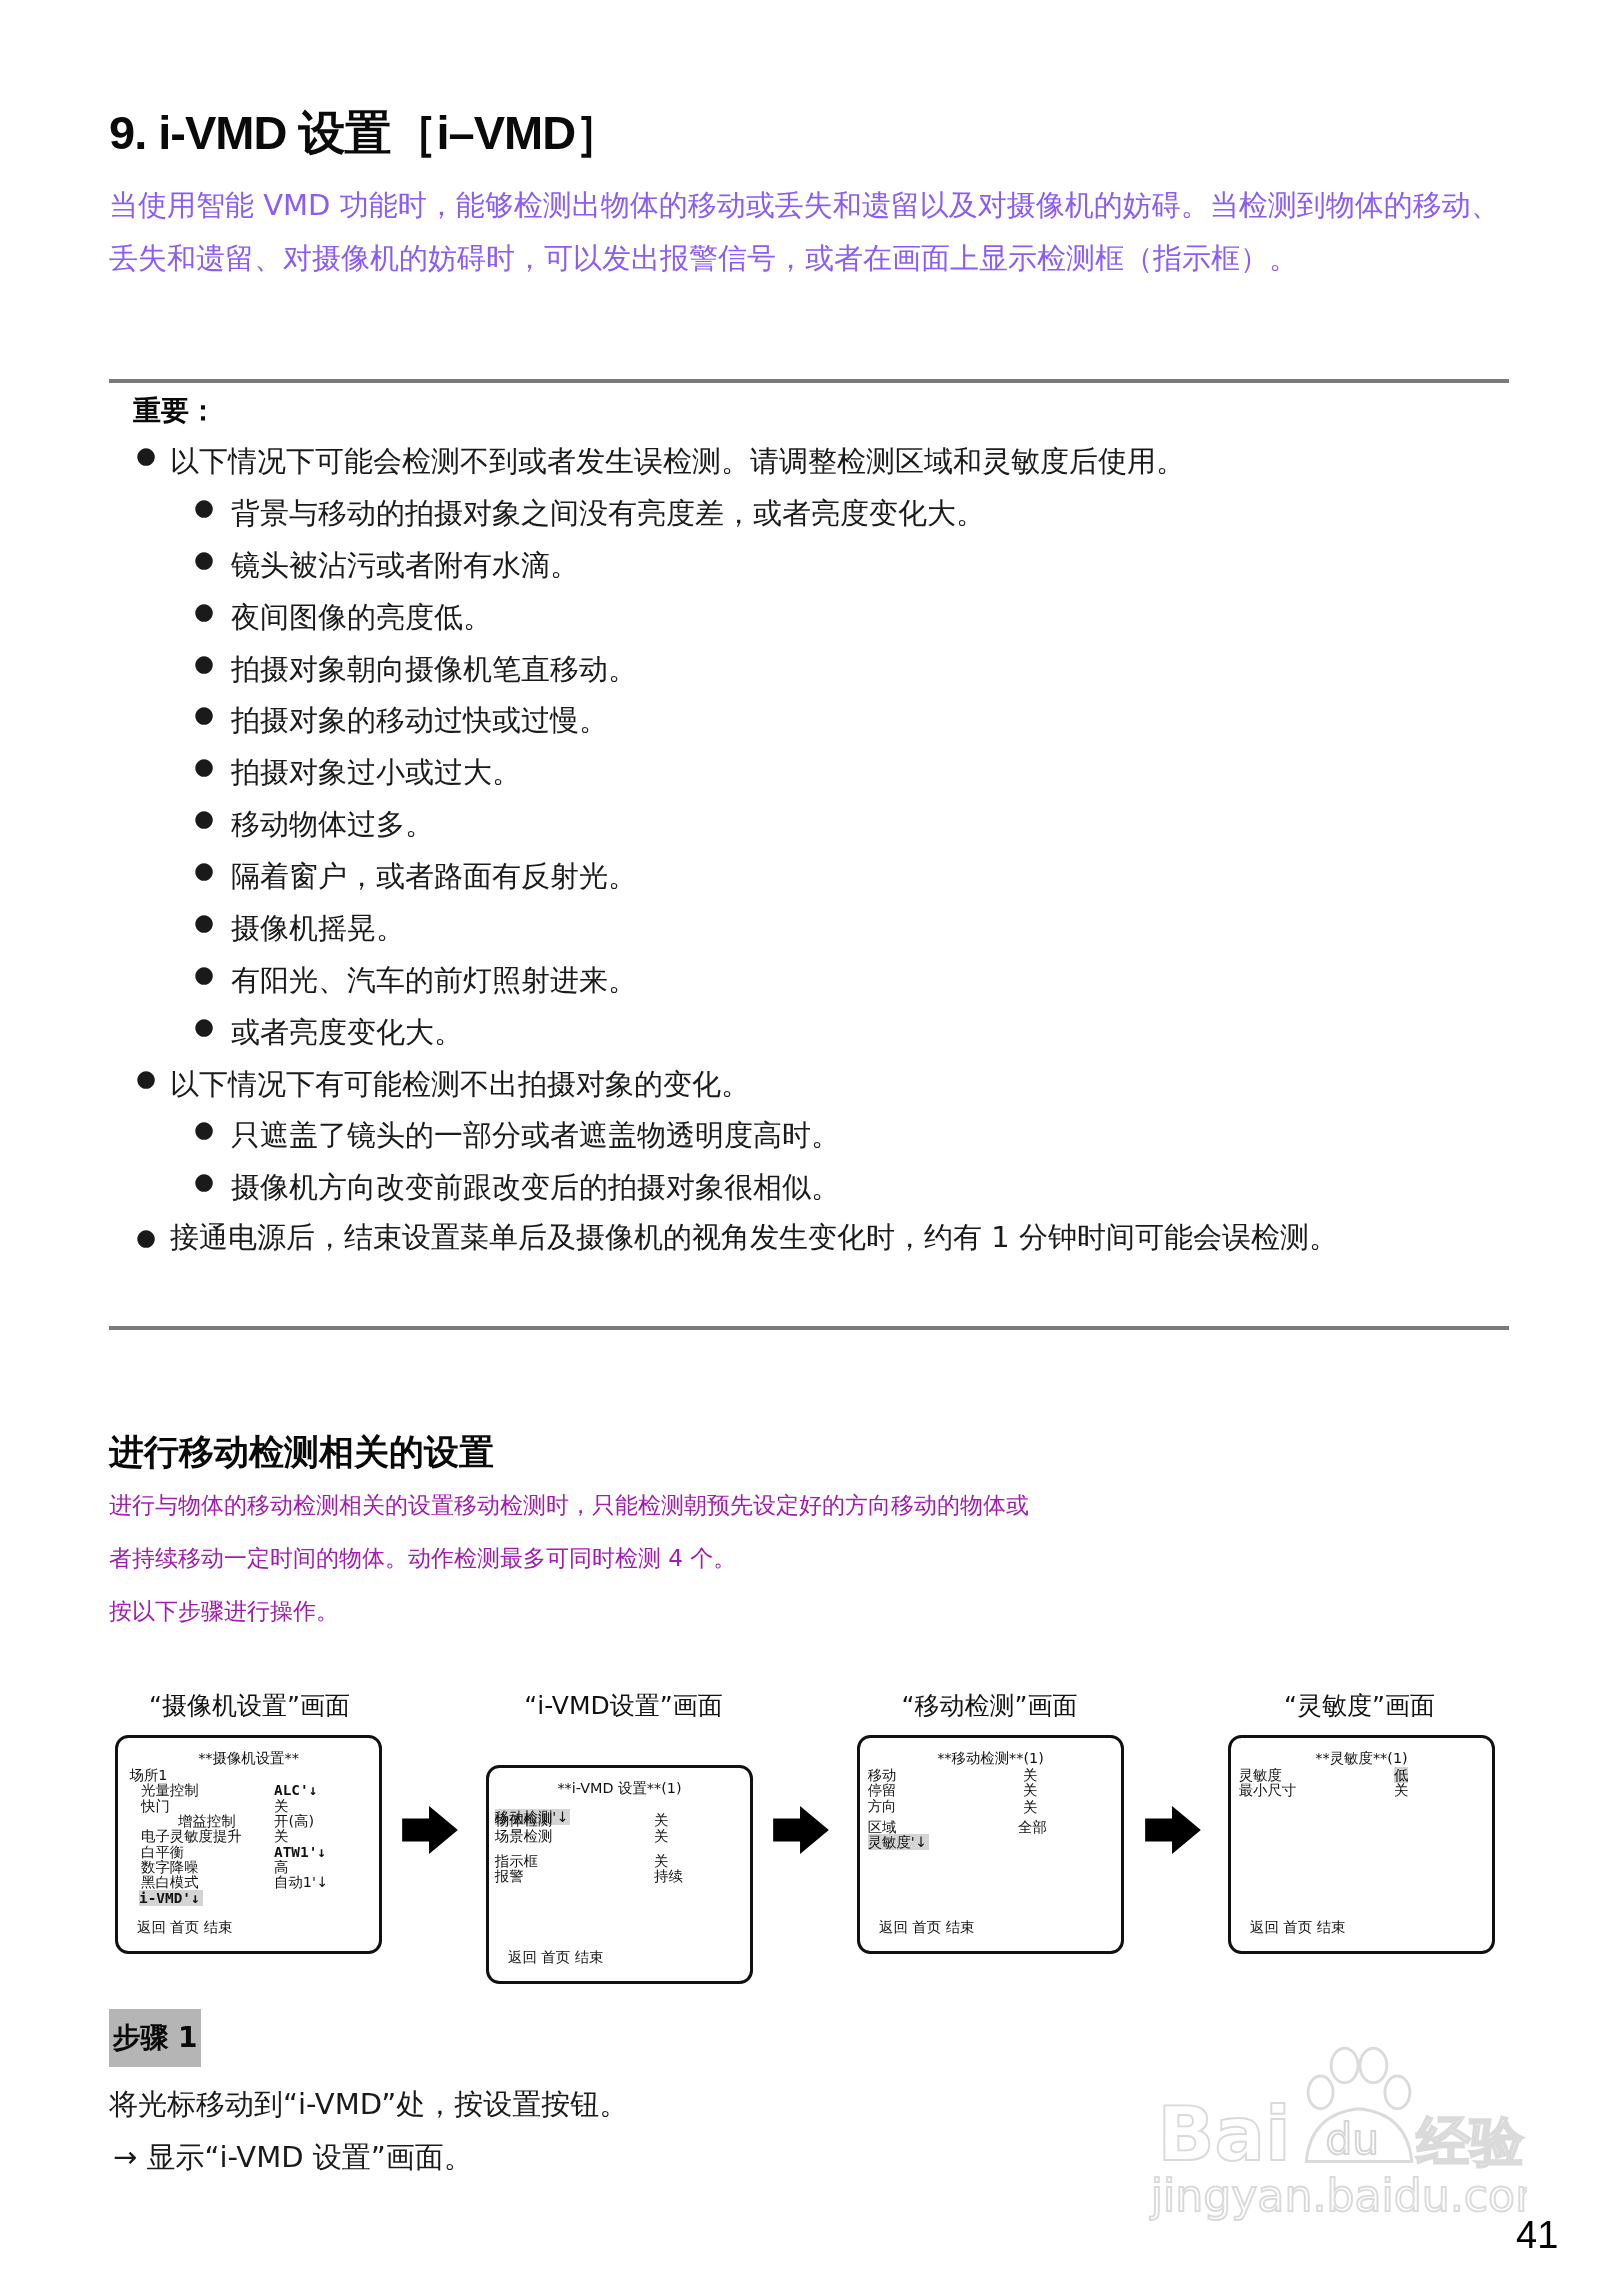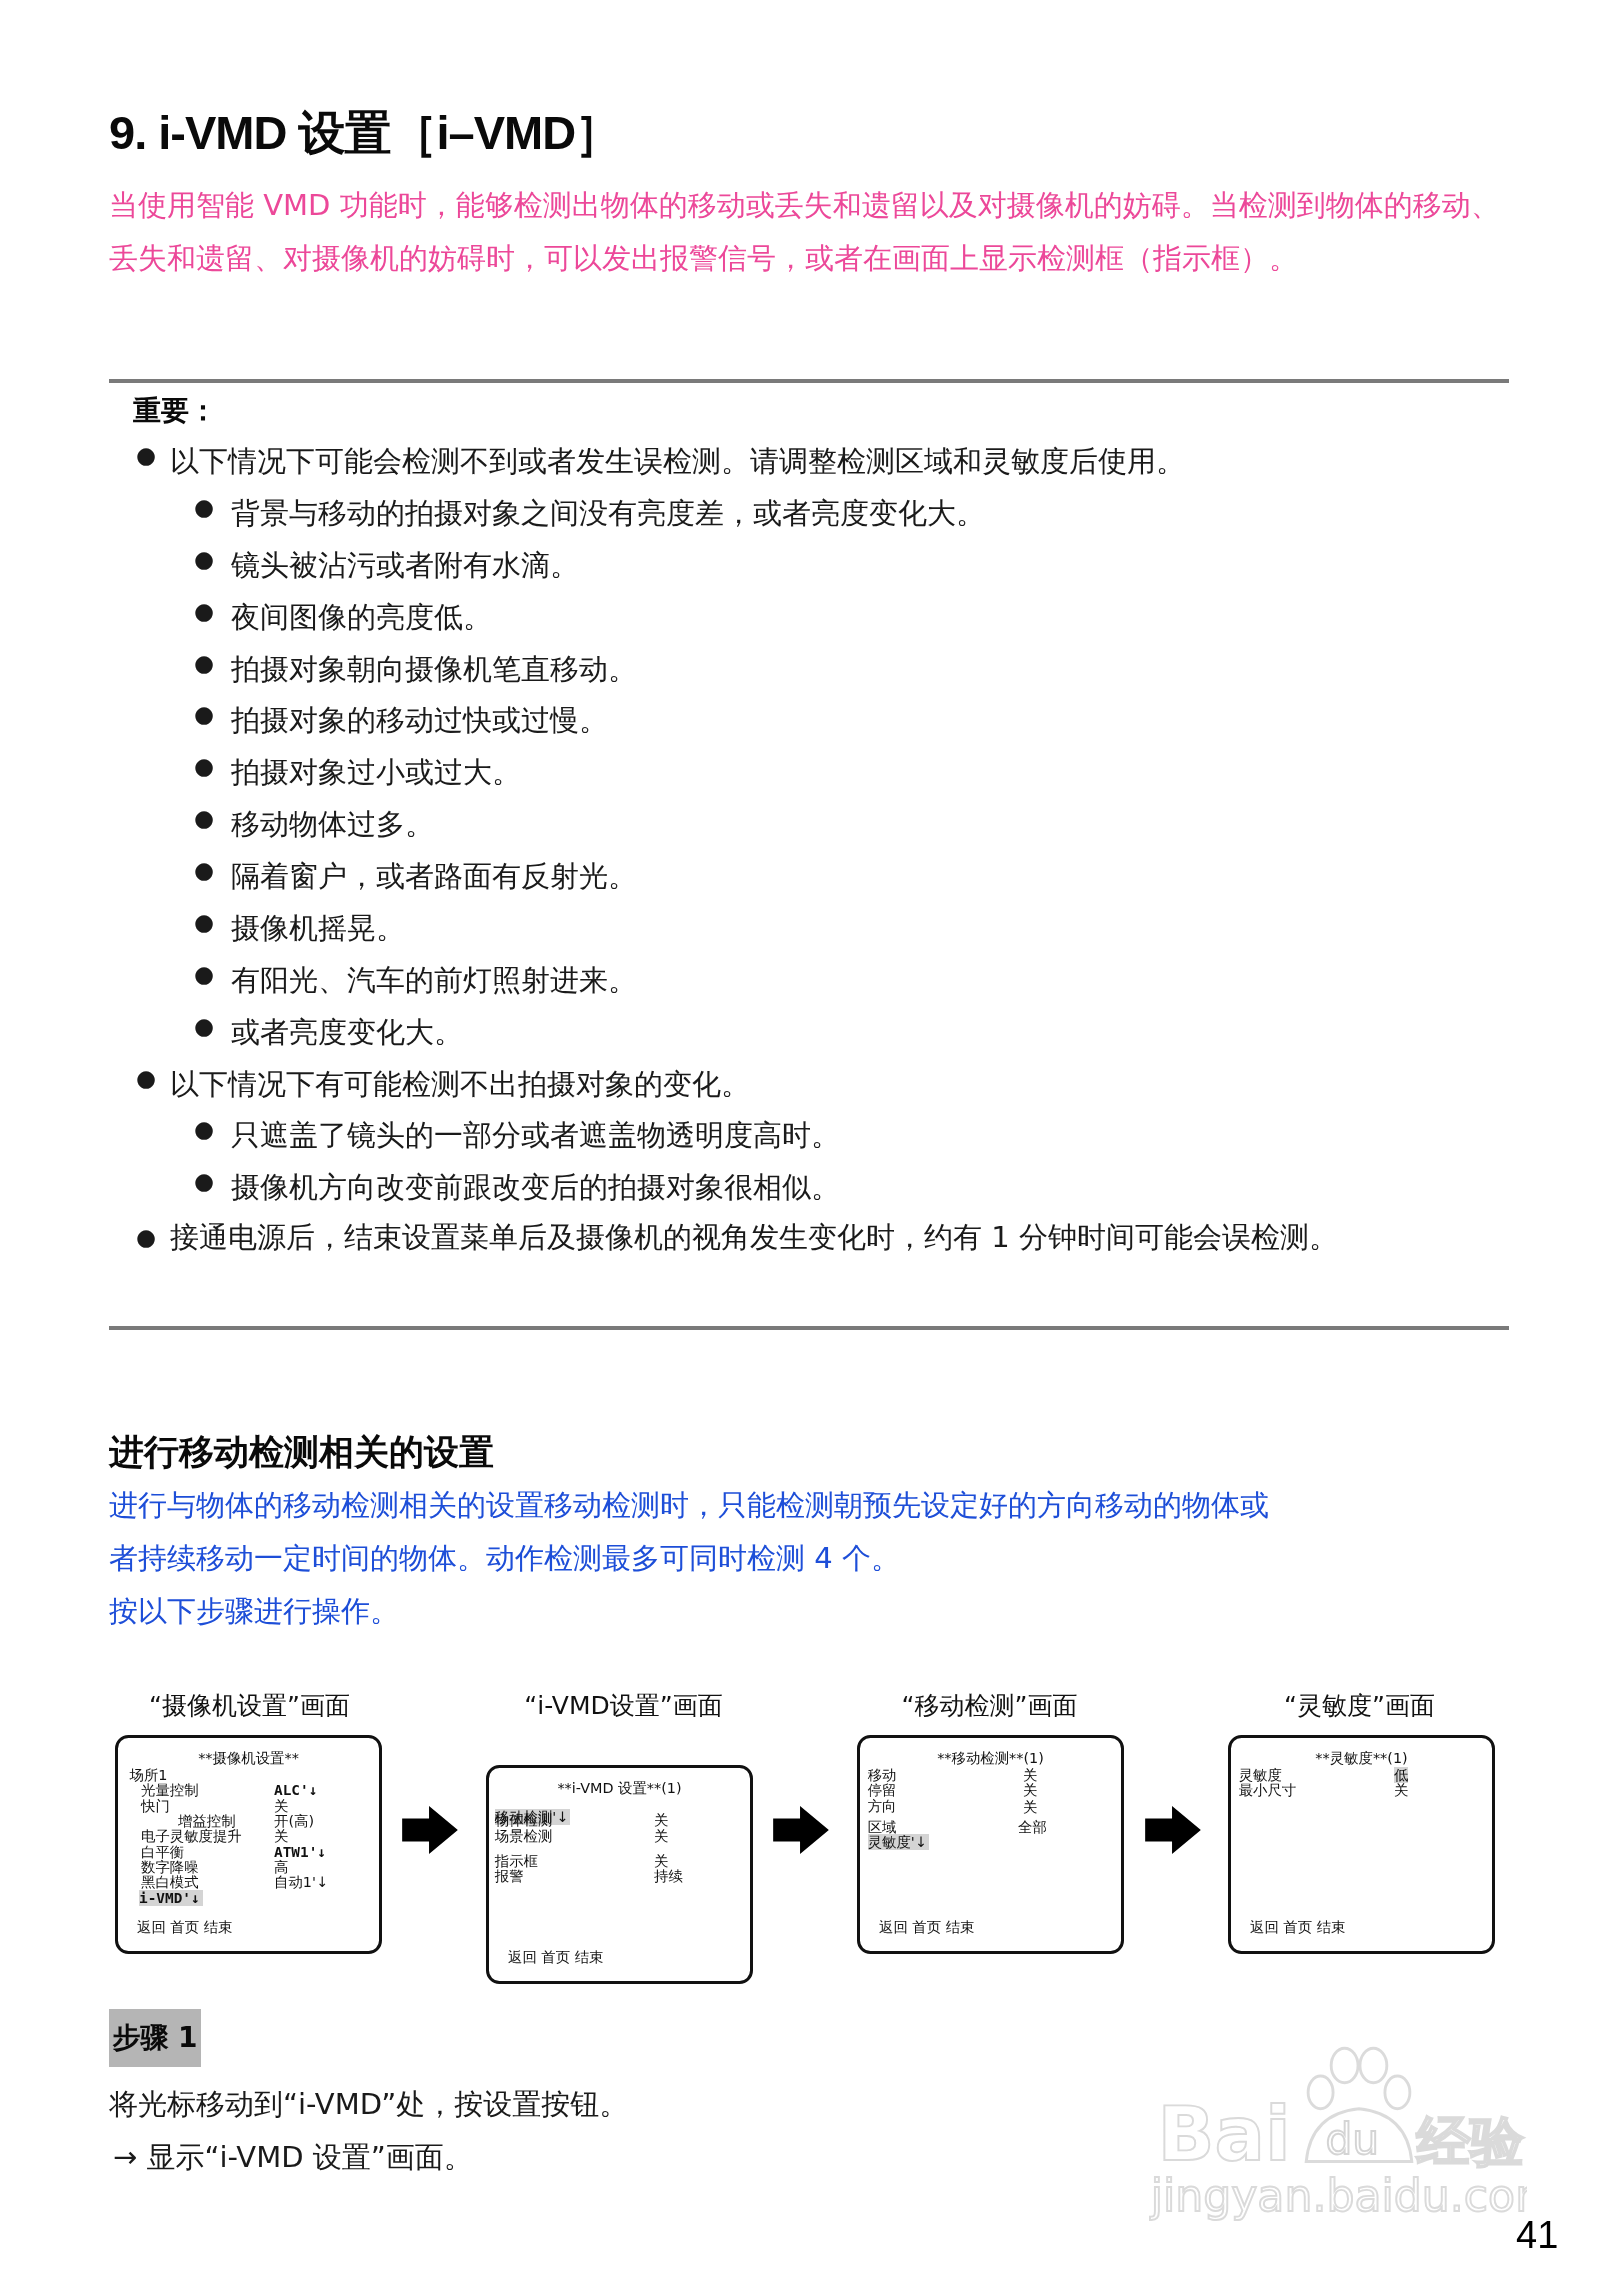--- a/index.html
+++ b/index.html
@@ -15,7 +15,7 @@
   }
   .intro {
     left: 109px; top: 179px; width: 1403px; font-size: 29px; line-height: 53px;
-    color: #ec4899;
+    color: #8b5cf6;
   }
   .rule { left: 109px; width: 1400px; height: 3.8px; background: #7a7a7a; }
   .imp-head {

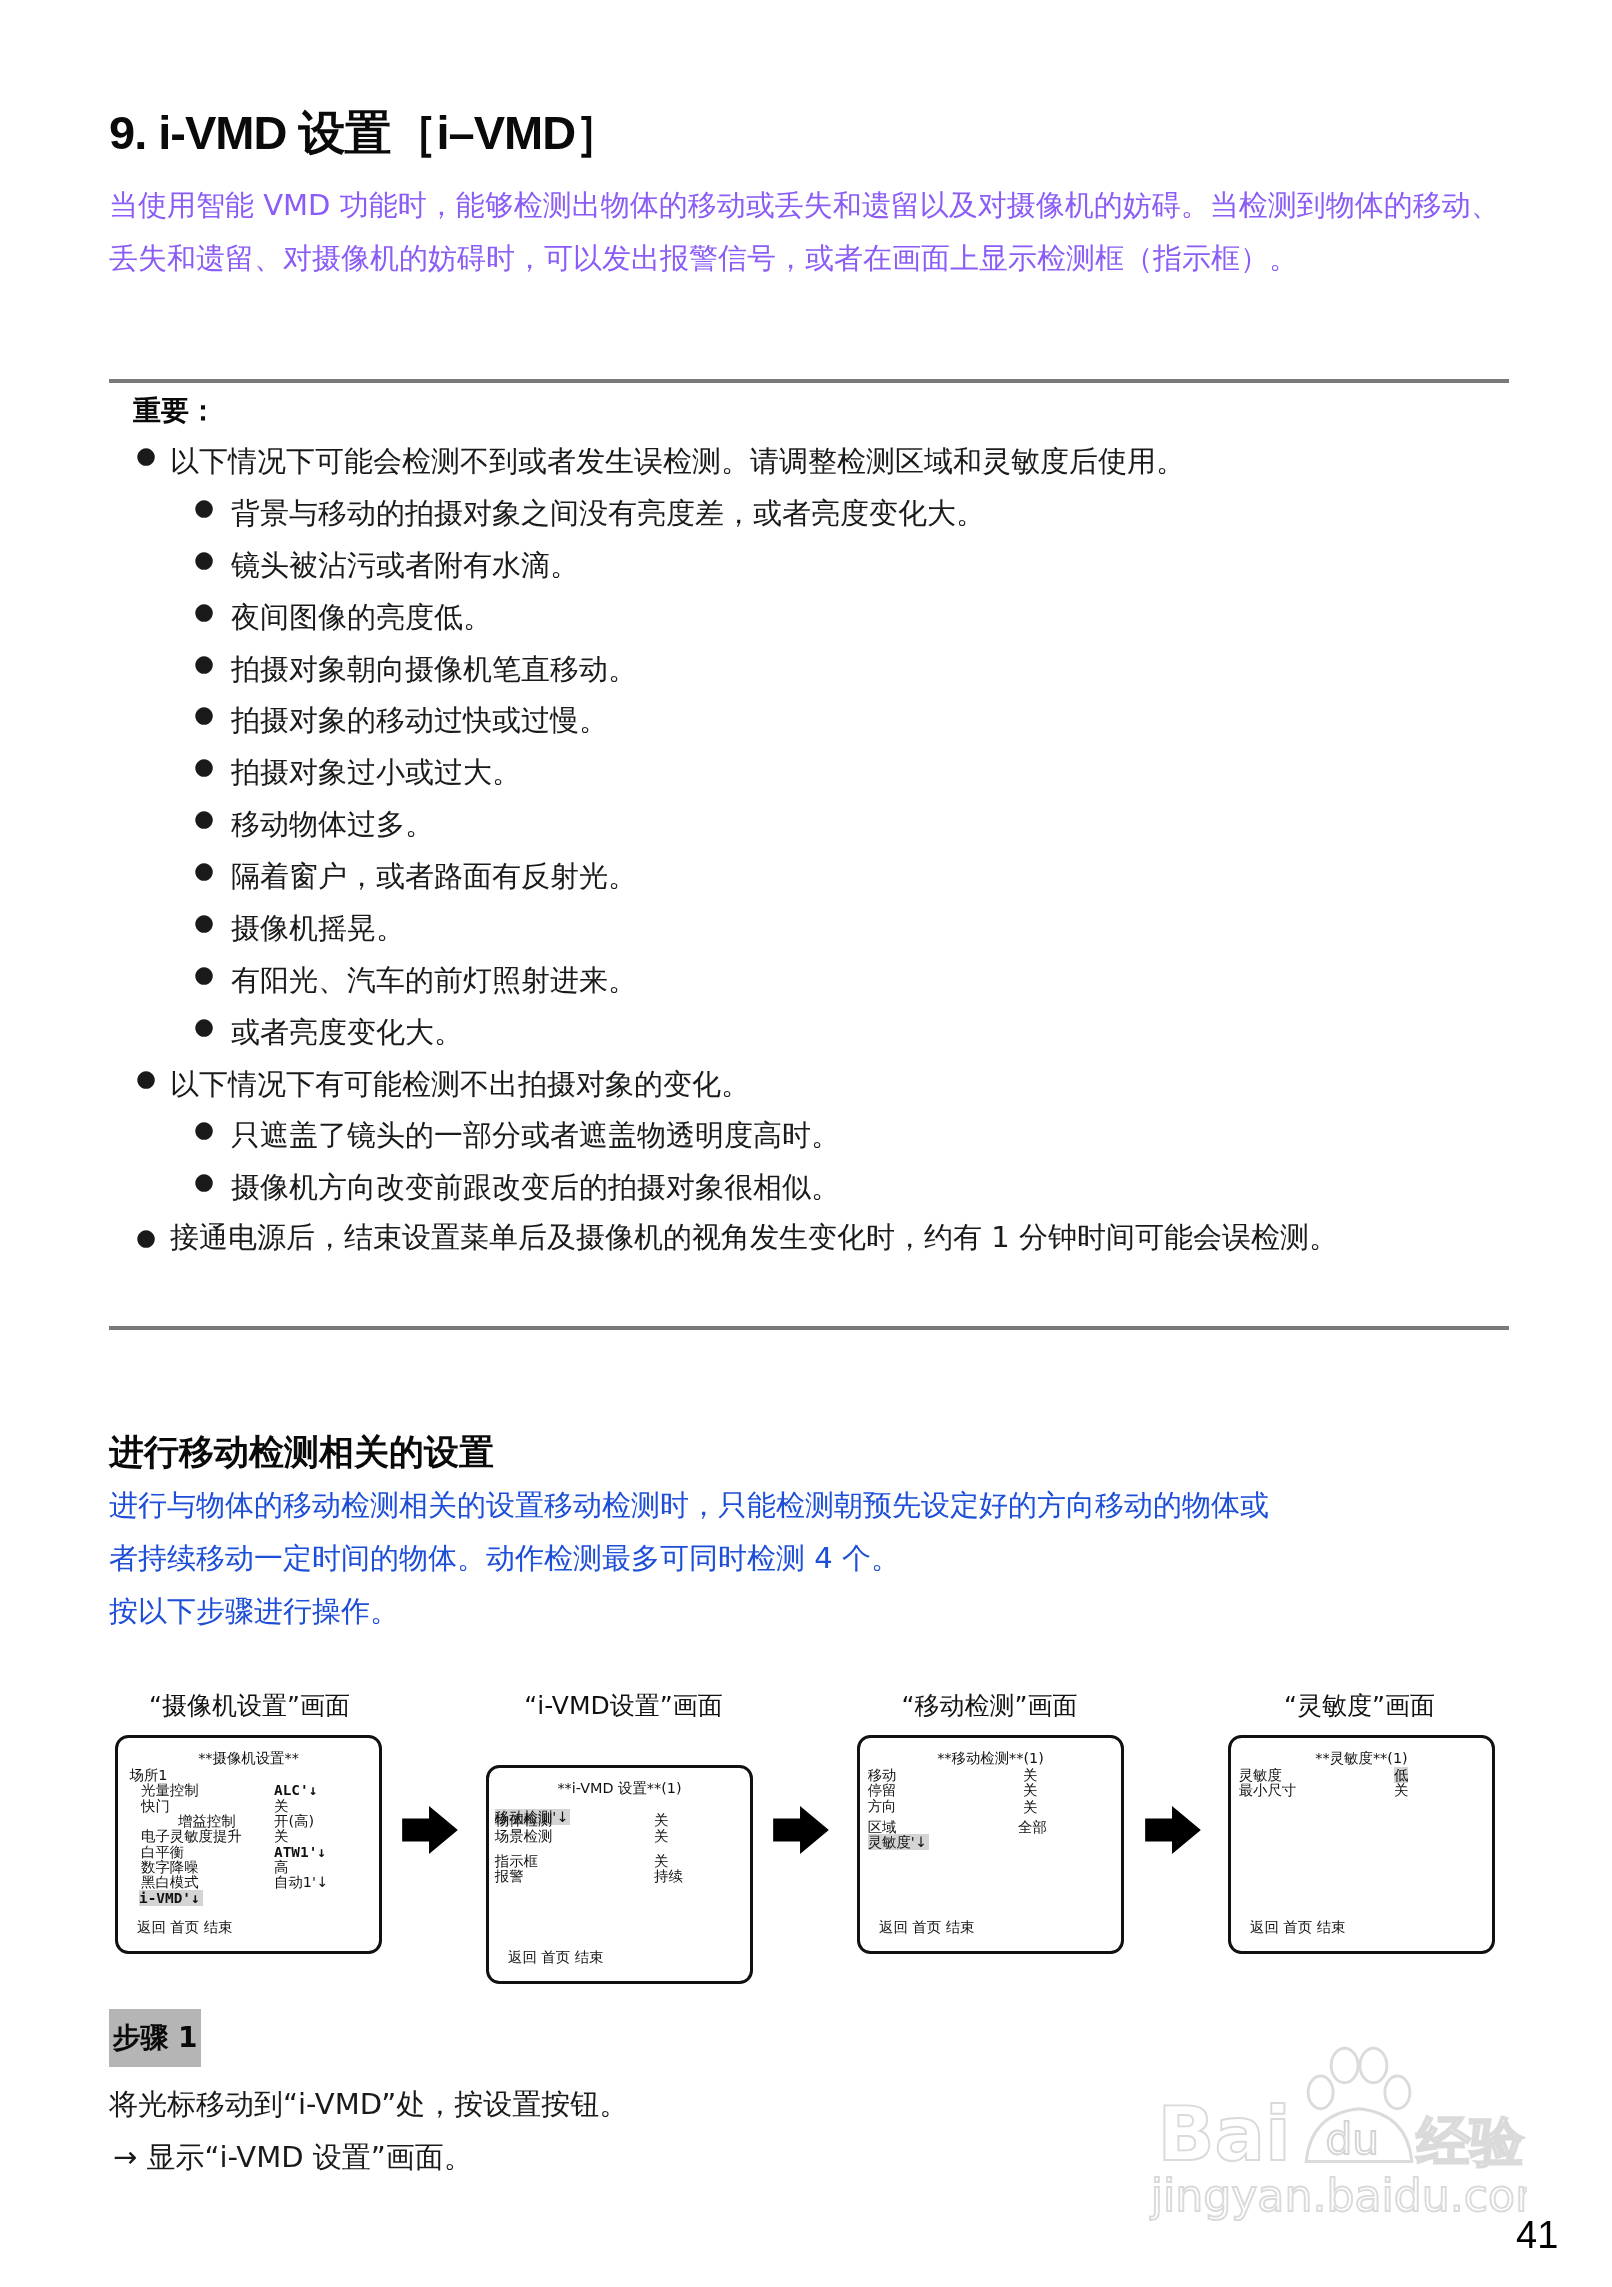--- a/index.html
+++ b/index.html
@@ -33,7 +33,7 @@
     left: 109px; top: 1429px; font-size: 35px; font-weight: bold; color: #0a0a0a;
   }
   .sec-body {
-    left: 109px; top: 1479px; width: 1403px; font-size: 29px; line-height: 53px; color: #1d4ed8;
+    left: 109px; top: 1479px; width: 1403px; font-size: 23px; line-height: 53px; color: #a21caf;
   }
   .screen-cap {
     font-size: 25px; text-align: center; width: 279px; white-space: nowrap; color: #111;

